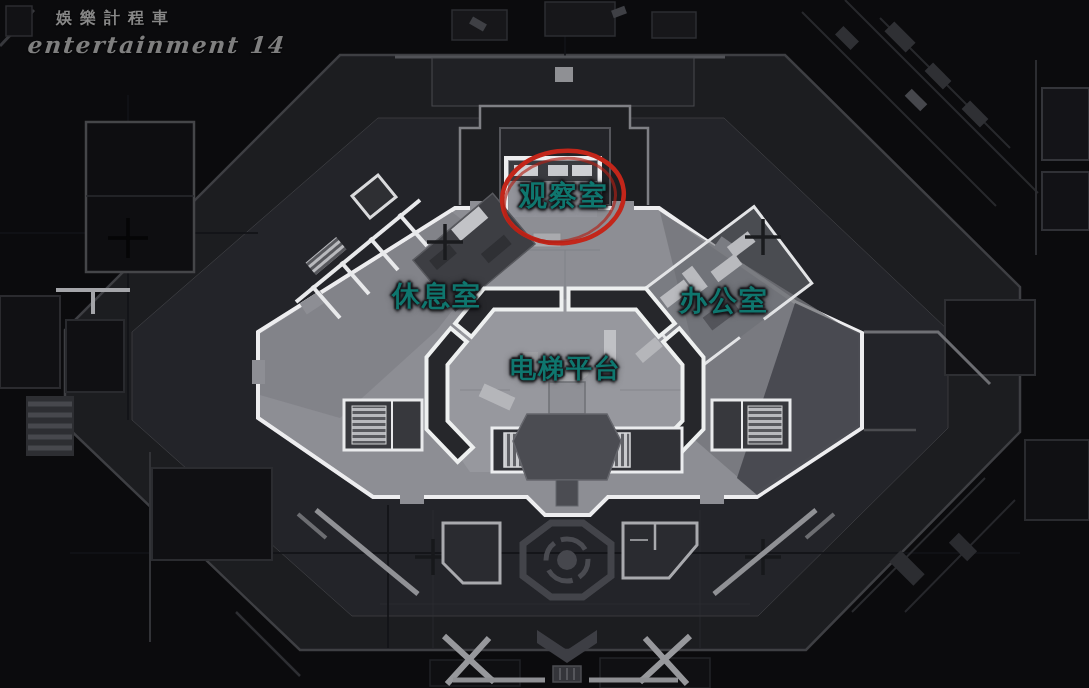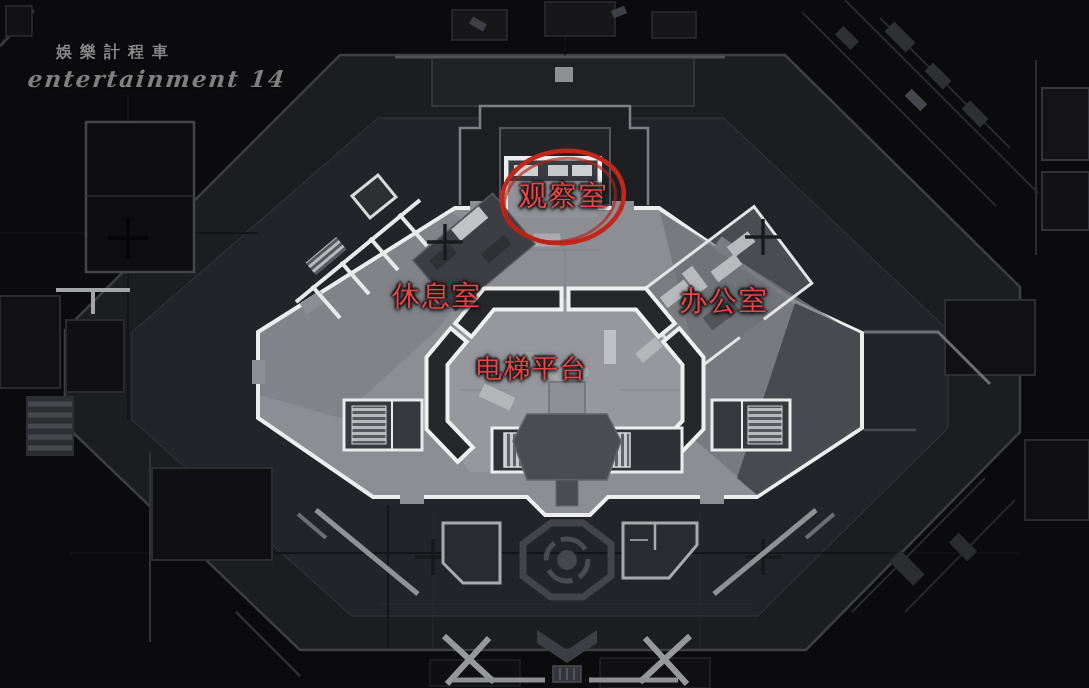--- a/index.html
+++ b/index.html
@@ -17,7 +17,7 @@
     text-align:right;
   }
   .room-label.small{font-size:26px;}
-  .watermark{position:absolute;left:28px;top:8px;opacity:.88;margin-top:34px;}
+  .watermark{position:absolute;left:28px;top:8px;opacity:.88;}
   .wm-zh{
     color:#9a9a9a;font-size:16px;font-weight:600;letter-spacing:8px;
     padding-left:28px;text-shadow:0 1px 2px #000;

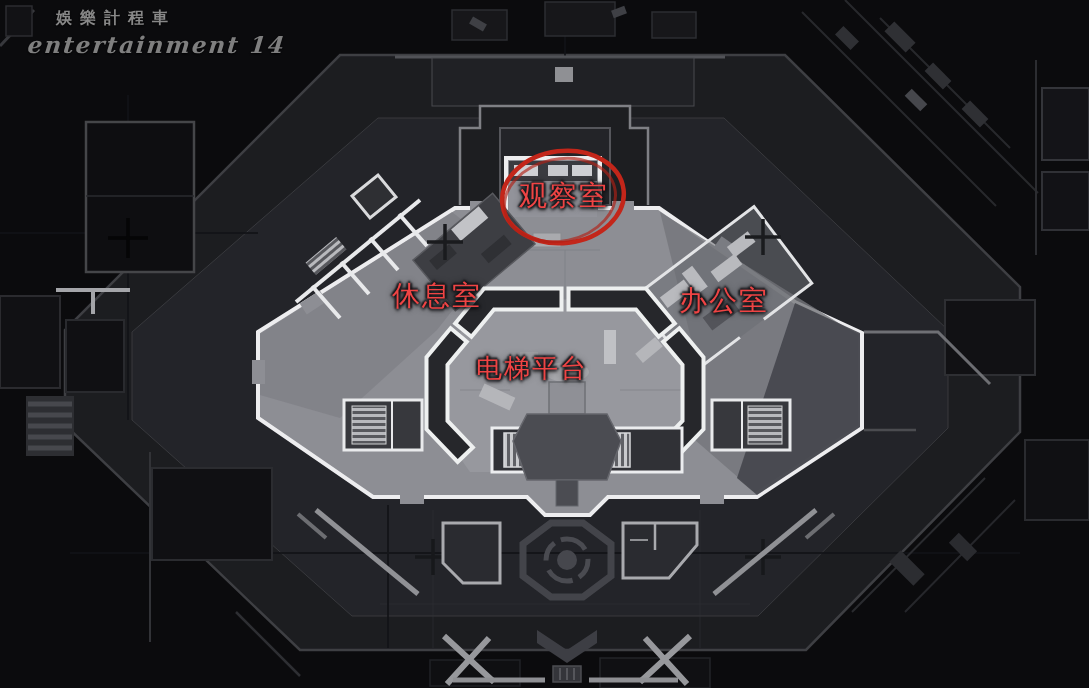--- a/index.html
+++ b/index.html
@@ -11,7 +11,7 @@
   #mapsvg{position:absolute;left:0;top:0;}
   .room-label{
     position:absolute;transform:translate(-50%,-50%);
-    color:#ef4444;font-weight:400;font-size:28px;letter-spacing:2px;
+    color:#0f766e;font-weight:700;font-size:28px;letter-spacing:2px;
     white-space:nowrap;
     text-shadow:-2px 0 2px #16161a,2px 0 2px #16161a,0 -2px 2px #16161a,0 2px 3px #0b0b0d,0 0 7px rgba(0,0,0,.85);
     text-align:right;

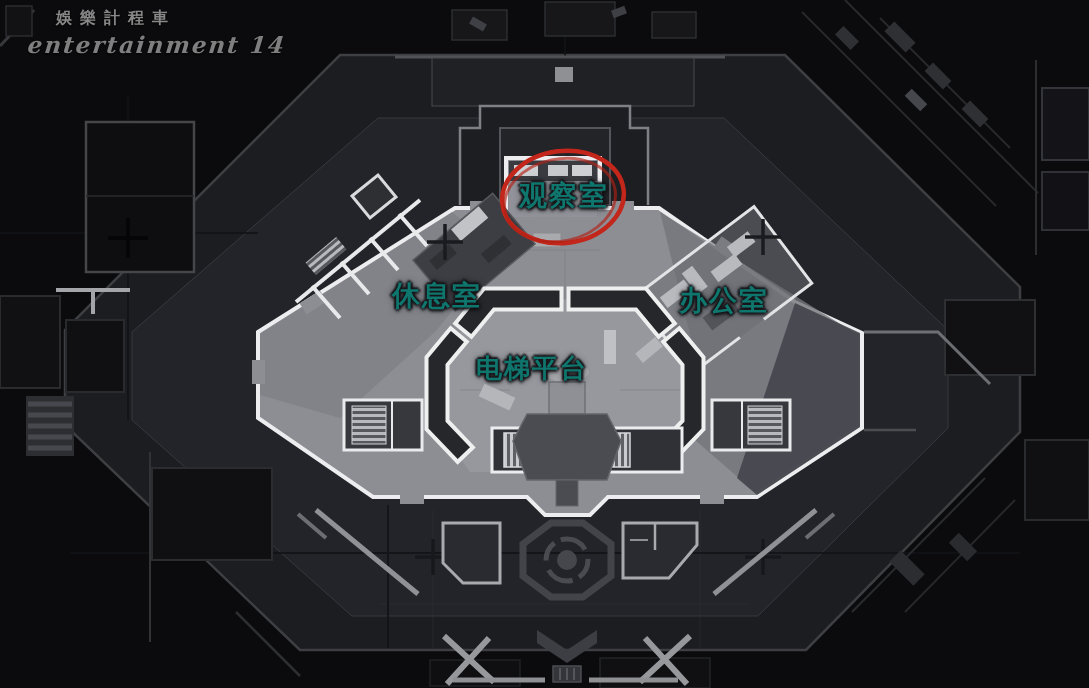--- a/index.html
+++ b/index.html
@@ -292,7 +292,7 @@
 <div class="room-label" style="left:564px;top:196px">观察室</div>
 <div class="room-label" style="left:437px;top:296px">休息室</div>
 <div class="room-label" style="left:724px;top:301px">办公室</div>
-<div class="room-label small" style="left:532px;top:368px">电梯平台</div>
+<div class="room-label small" style="left:566px;top:368px">电梯平台</div>
 
 <div class="watermark">
   <div class="wm-zh">娛樂計程車</div>

